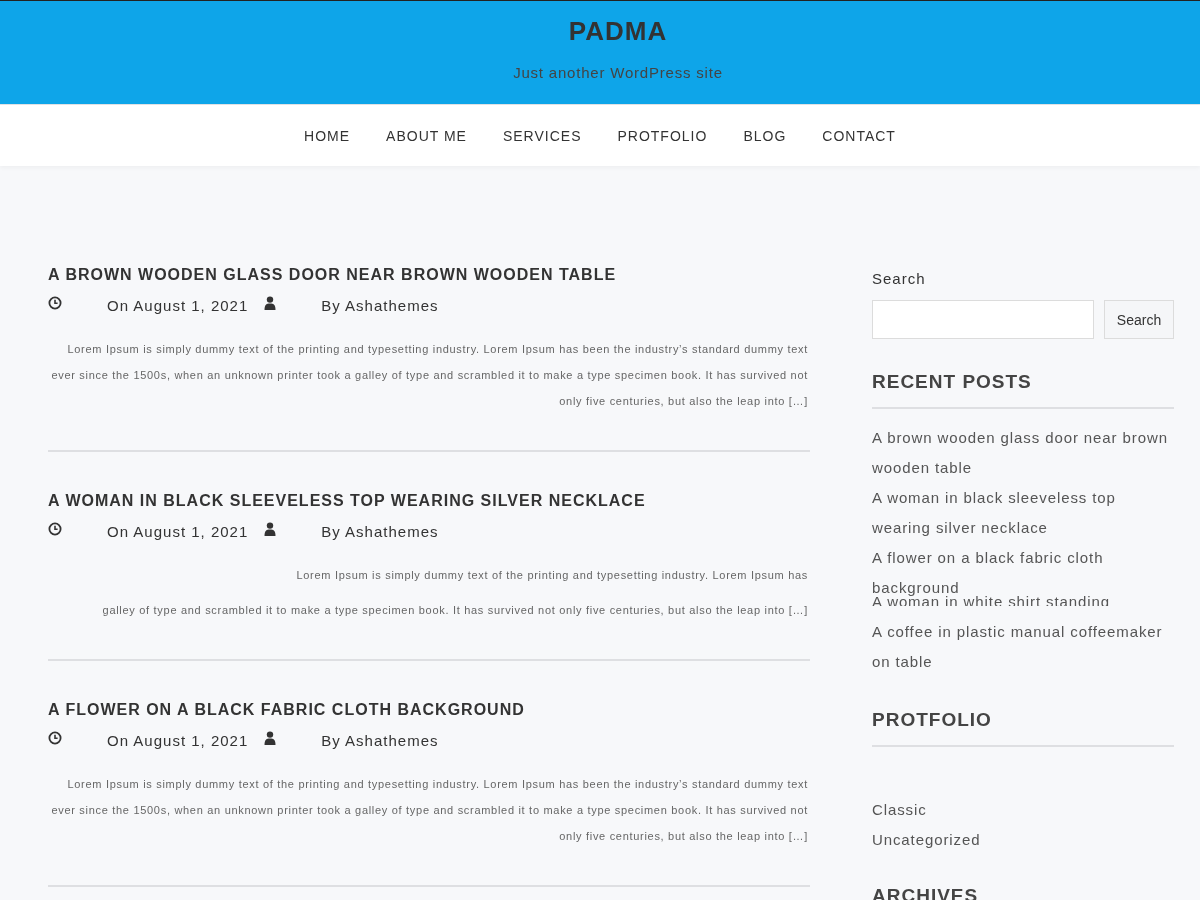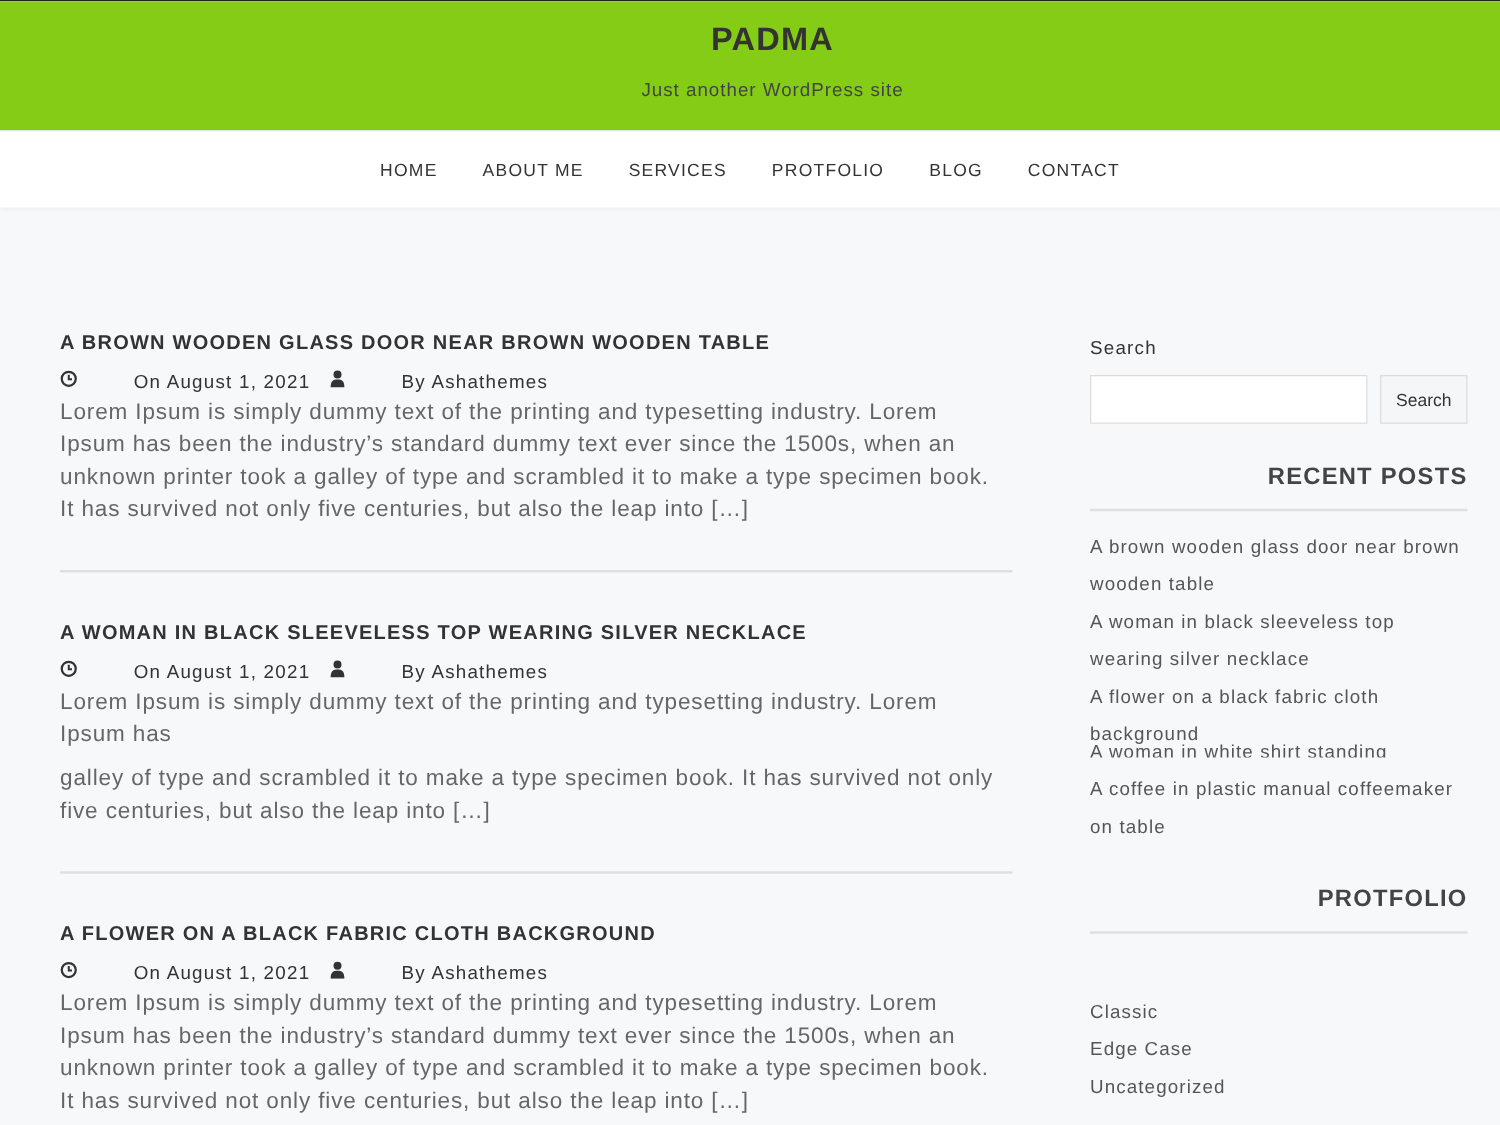--- a/index.html
+++ b/index.html
@@ -13,7 +13,7 @@
   .site-header {
     height: 104px;
     text-align: center;
-    background: #84cc16;
+    background: #0ea5e9;
     border-bottom: 1px solid #e1e2e5;
     padding-left: 36px;
   }

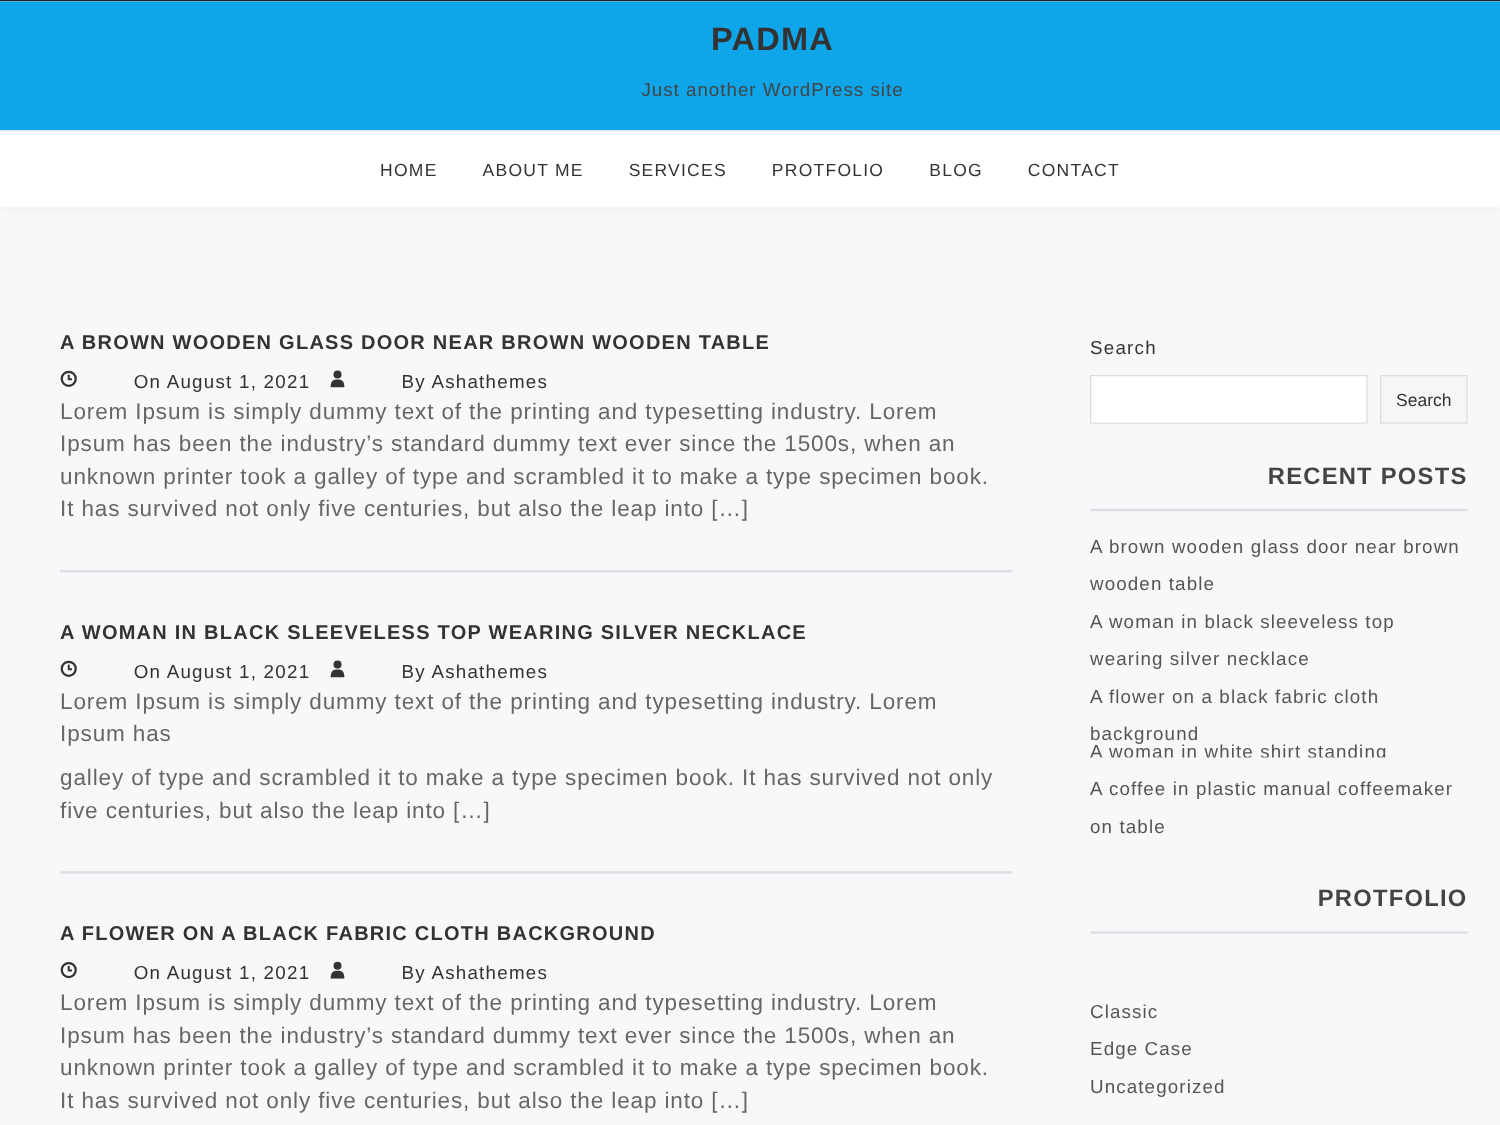--- a/index.html
+++ b/index.html
@@ -72,13 +72,14 @@
   .meta-item { display: inline-flex; align-items: flex-start; margin-right: 16px; gap: 40px; }
   .meta-item svg { margin-right: 5px; }
   .post-excerpt {
-    margin-top: 0;
-    font-size: 18px;
+    margin-top: 20px;
+    font-size: 11px;
     letter-spacing: 0.7px;
     line-height: 26px;
     color: #666;
     padding-bottom: 36px;
     width: 760px;
+    text-align: right;
   }
   .post-excerpt .glitch-gap { display: block; height: 9px; }
   .post.second .post-excerpt { padding-bottom: 36px; }

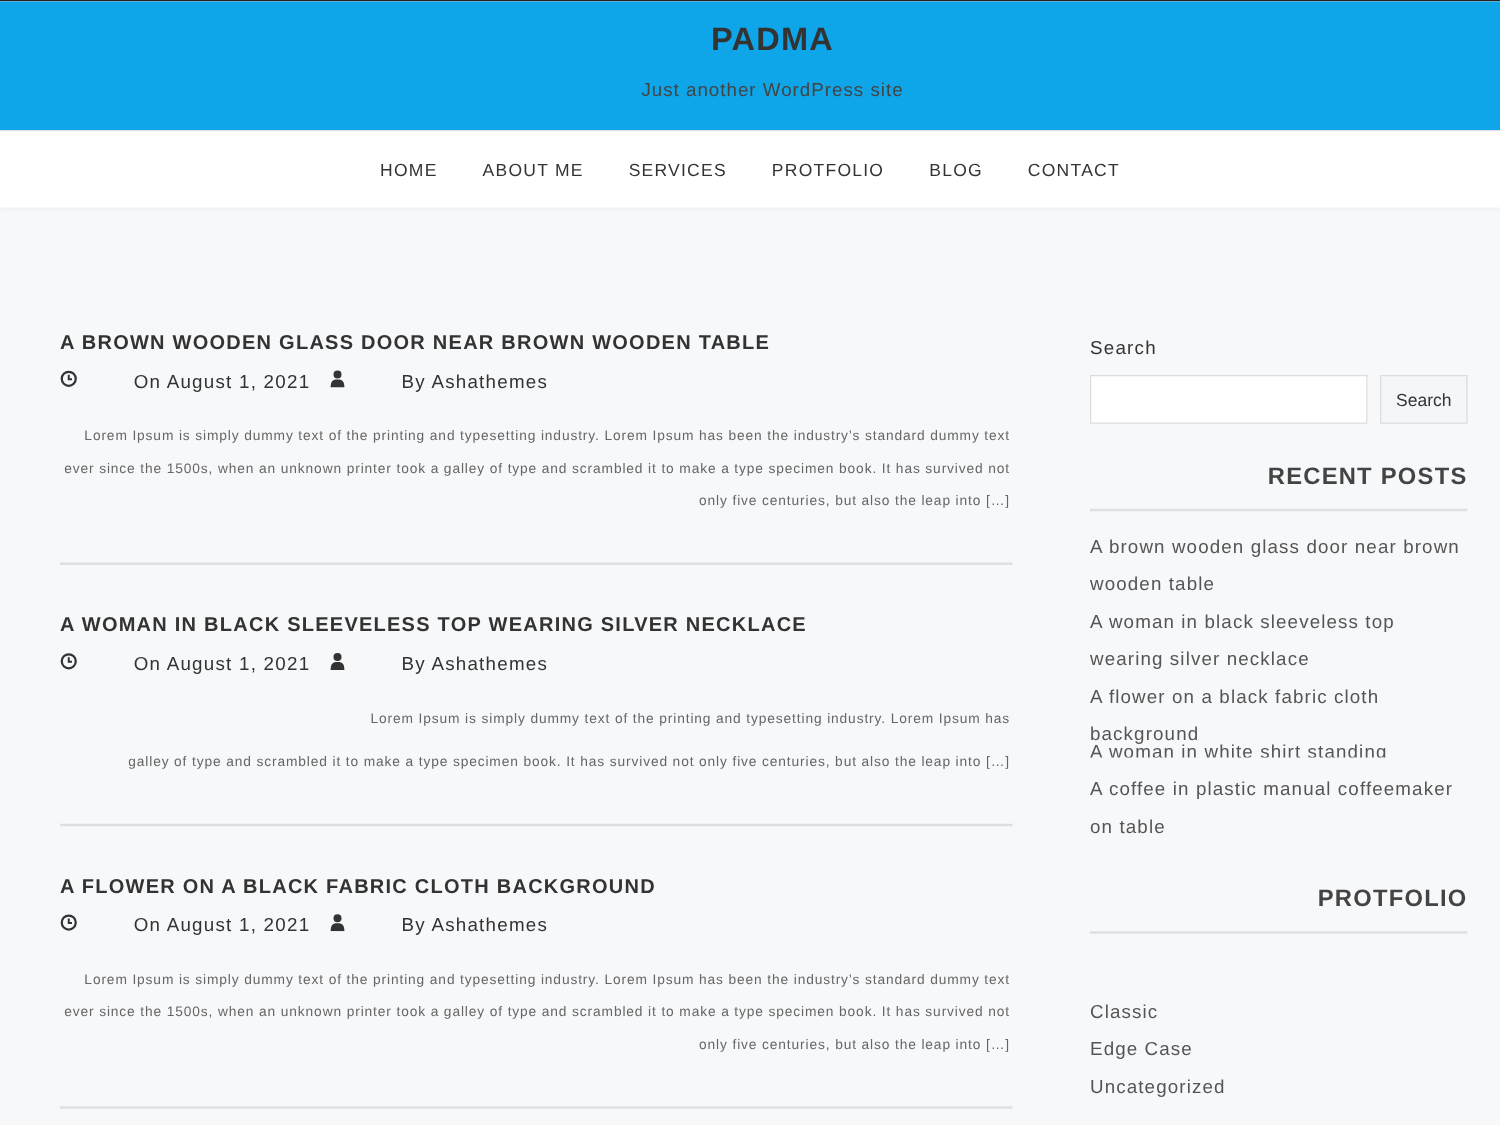--- a/index.html
+++ b/index.html
@@ -99,7 +99,7 @@
   }
   .widget-title {
     font-size: 19px; font-weight: bold; letter-spacing: 1px; color: #444;
-    padding-bottom: 14px; border-bottom: 2px solid #dedfe2; text-align: right;
+    padding-bottom: 14px; border-bottom: 2px solid #dedfe2;
   }
   .recent { margin-top: 32px; }
   .recent ul { list-style: none; margin-top: 14px; }

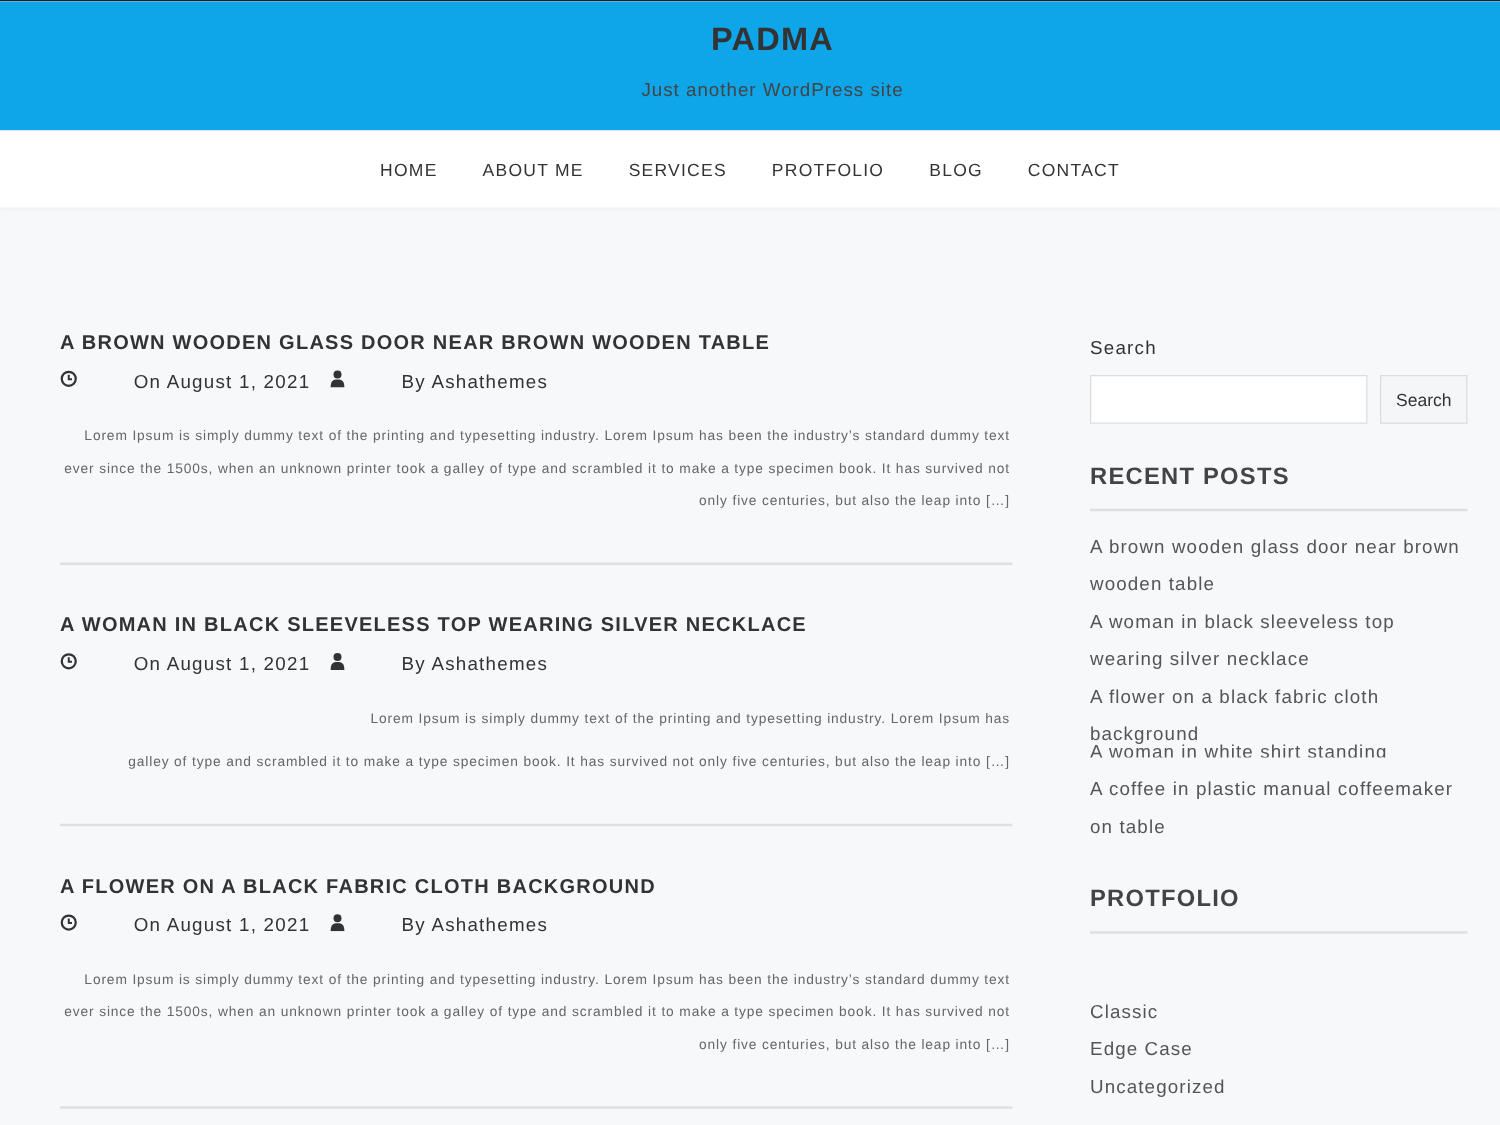--- a/index.html
+++ b/index.html
@@ -225,7 +225,6 @@
       <h3 class="widget-title">PROTFOLIO</h3>
       <ul>
         <li><a href="#">Classic</a></li>
-        <li><a href="#">Edge Case</a></li>
         <li><a href="#">Uncategorized</a></li>
       </ul>
     </div>

